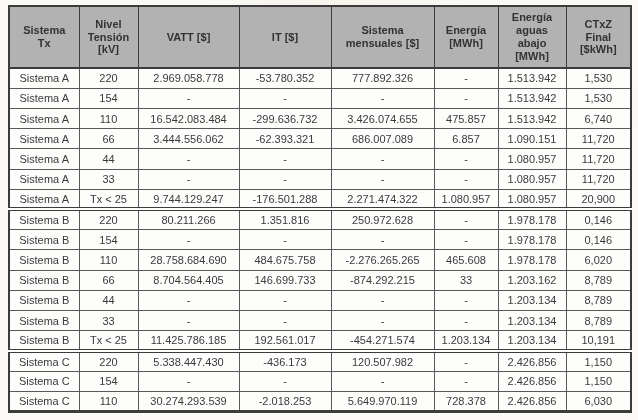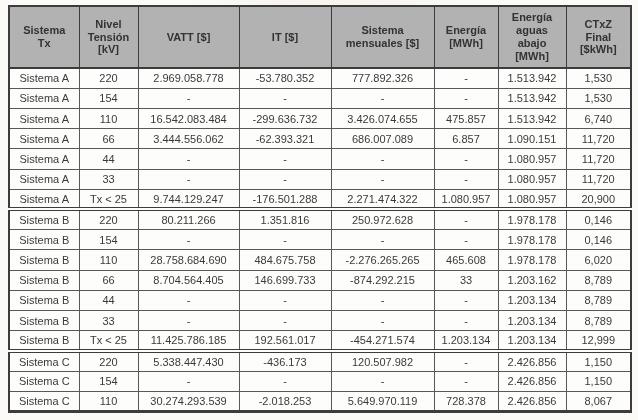--- a/index.html
+++ b/index.html
@@ -253,7 +253,7 @@
           <td>-454.271.574</td>
           <td>1.203.134</td>
           <td>1.203.134</td>
-          <td>12,999</td>
+          <td>10,191</td>
         </tr>
         <tr class="block-start">
           <td>Sistema C</td>

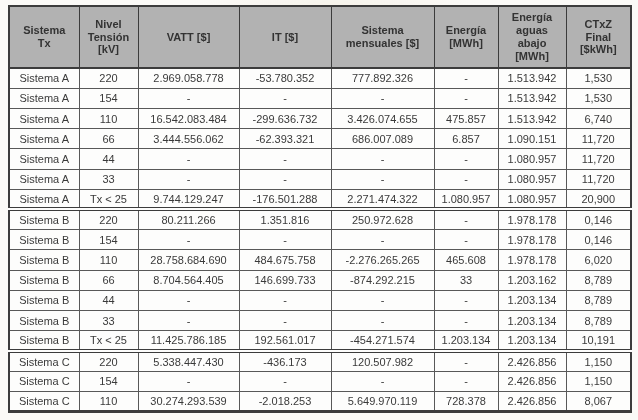--- a/index.html
+++ b/index.html
@@ -283,7 +283,7 @@
           <td>5.649.970.119</td>
           <td>728.378</td>
           <td>2.426.856</td>
-          <td>8,067</td>
+          <td>6,030</td>
         </tr>
       </tbody>
   </table>

